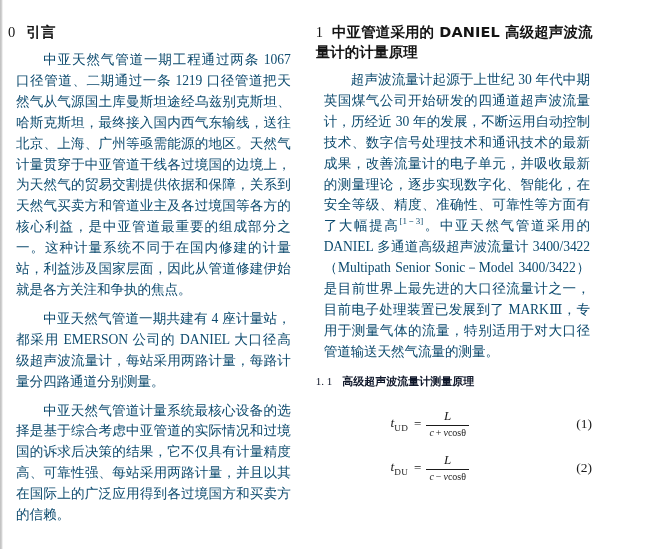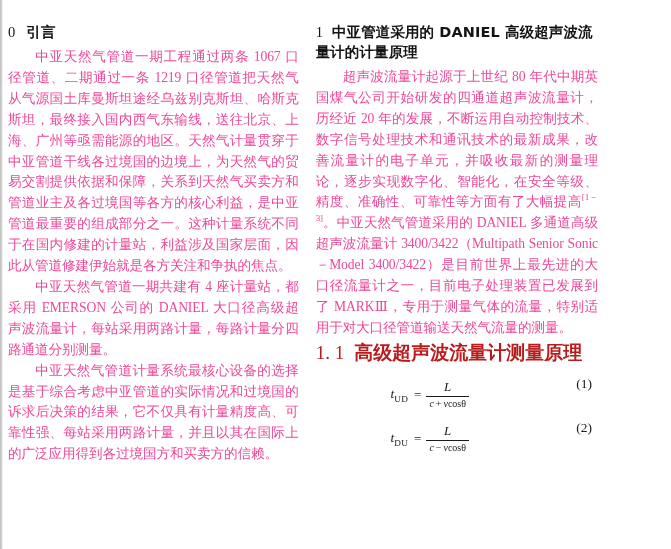--- a/index.html
+++ b/index.html
@@ -83,7 +83,7 @@
   }
 
   p.body-text {
-    margin: 0;
+    margin: 8px;
     font-size: 13.6px;
     line-height: 20.9px;
     text-align: justify;
@@ -91,7 +91,7 @@
     text-indent: 2em;
     letter-spacing: -0.1px;
     word-spacing: 0.5px;
-    color: #ec4899;
+    color: #0c4a6e;
   }
   p.body-text + p.body-text {
     margin-top: 0;

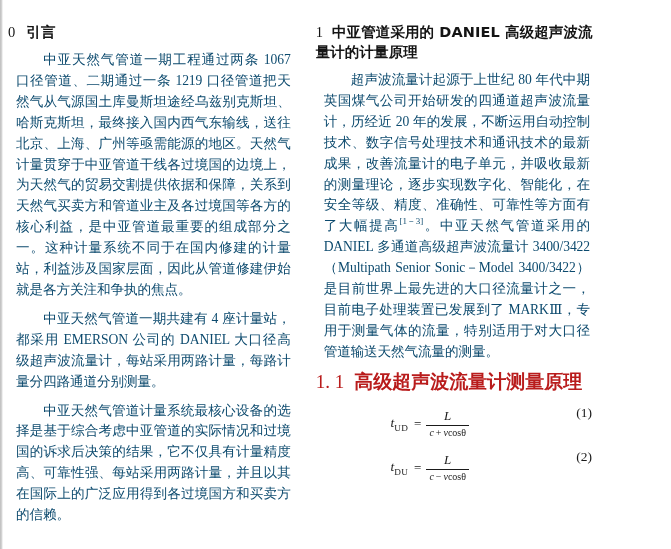--- a/index.html
+++ b/index.html
@@ -192,7 +192,7 @@
       <span class="num tight">1</span><span>中亚管道采用的 DANIEL 高级超声波流量计的计量原理</span>
     </h2>
 
-    <p class="body-text"><span>超声波流量计起源于上世纪 80 年代中期英国煤气公司开始研发的四通道超声波流量计，历经近 20 年的发展，不断运用自动控制技术、数字信号处理技术和通讯技术的最新成果，改善流量计的电子单元，并吸收最新的测量理论，逐步实现数字化、智能化，在安全等级、精度、准确性、可靠性等方面有了大幅提高</span><sup class="cite">[1－3]</sup><span>。中亚天然气管道采用的 DANIEL 多通道高级超声波流量计 3400/3422（Multipath Senior Sonic－Model 3400/3422）是目前世界上最先进的大口径流量计之一，目前电子处理装置已发展到了 MARKⅢ，专用于测量气体的流量，特别适用于对大口径管道输送天然气流量的测量。</span></p>
+    <p class="body-text"><span>超声波流量计起源于上世纪 30 年代中期英国煤气公司开始研发的四通道超声波流量计，历经近 30 年的发展，不断运用自动控制技术、数字信号处理技术和通讯技术的最新成果，改善流量计的电子单元，并吸收最新的测量理论，逐步实现数字化、智能化，在安全等级、精度、准确性、可靠性等方面有了大幅提高</span><sup class="cite">[1－3]</sup><span>。中亚天然气管道采用的 DANIEL 多通道高级超声波流量计 3400/3422（Multipath Senior Sonic－Model 3400/3422）是目前世界上最先进的大口径流量计之一，目前电子处理装置已发展到了 MARKⅢ，专用于测量气体的流量，特别适用于对大口径管道输送天然气流量的测量。</span></p>
 
     <h3 class="subsec-heading">
       <span class="num">1. 1</span><span>高级超声波流量计测量原理</span>

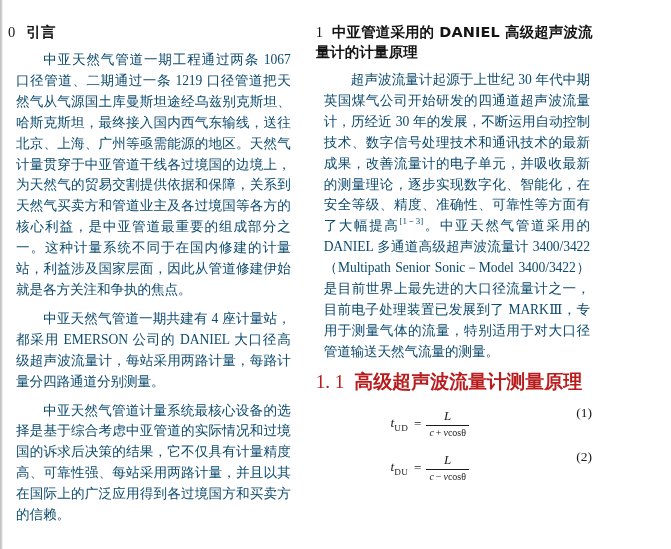--- a/index.html
+++ b/index.html
@@ -72,9 +72,9 @@
     margin: 3px 0 12px 0;
     font-family: "DejaVu Sans", "Liberation Sans", sans-serif;
     font-weight: bold;
-    font-size: 19px;
+    font-size: 11px;
     line-height: 21px;
-    color: #b91c1c;
+    color: #0f172a;
   }
   h3.subsec-heading .num {
     font-family: "Liberation Serif", "DejaVu Serif", serif;

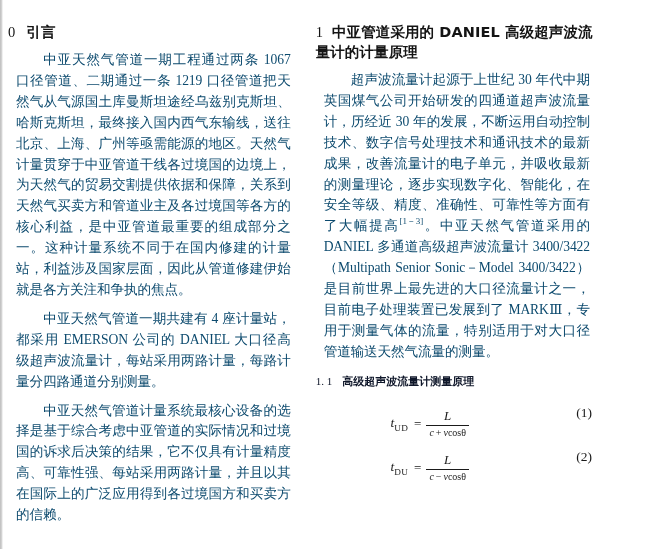--- a/index.html
+++ b/index.html
@@ -105,6 +105,7 @@
   
   .formula-row {
     display: flex;
+    align-items: center;
     justify-content: center;
     position: relative;
     margin-top: 13px;

